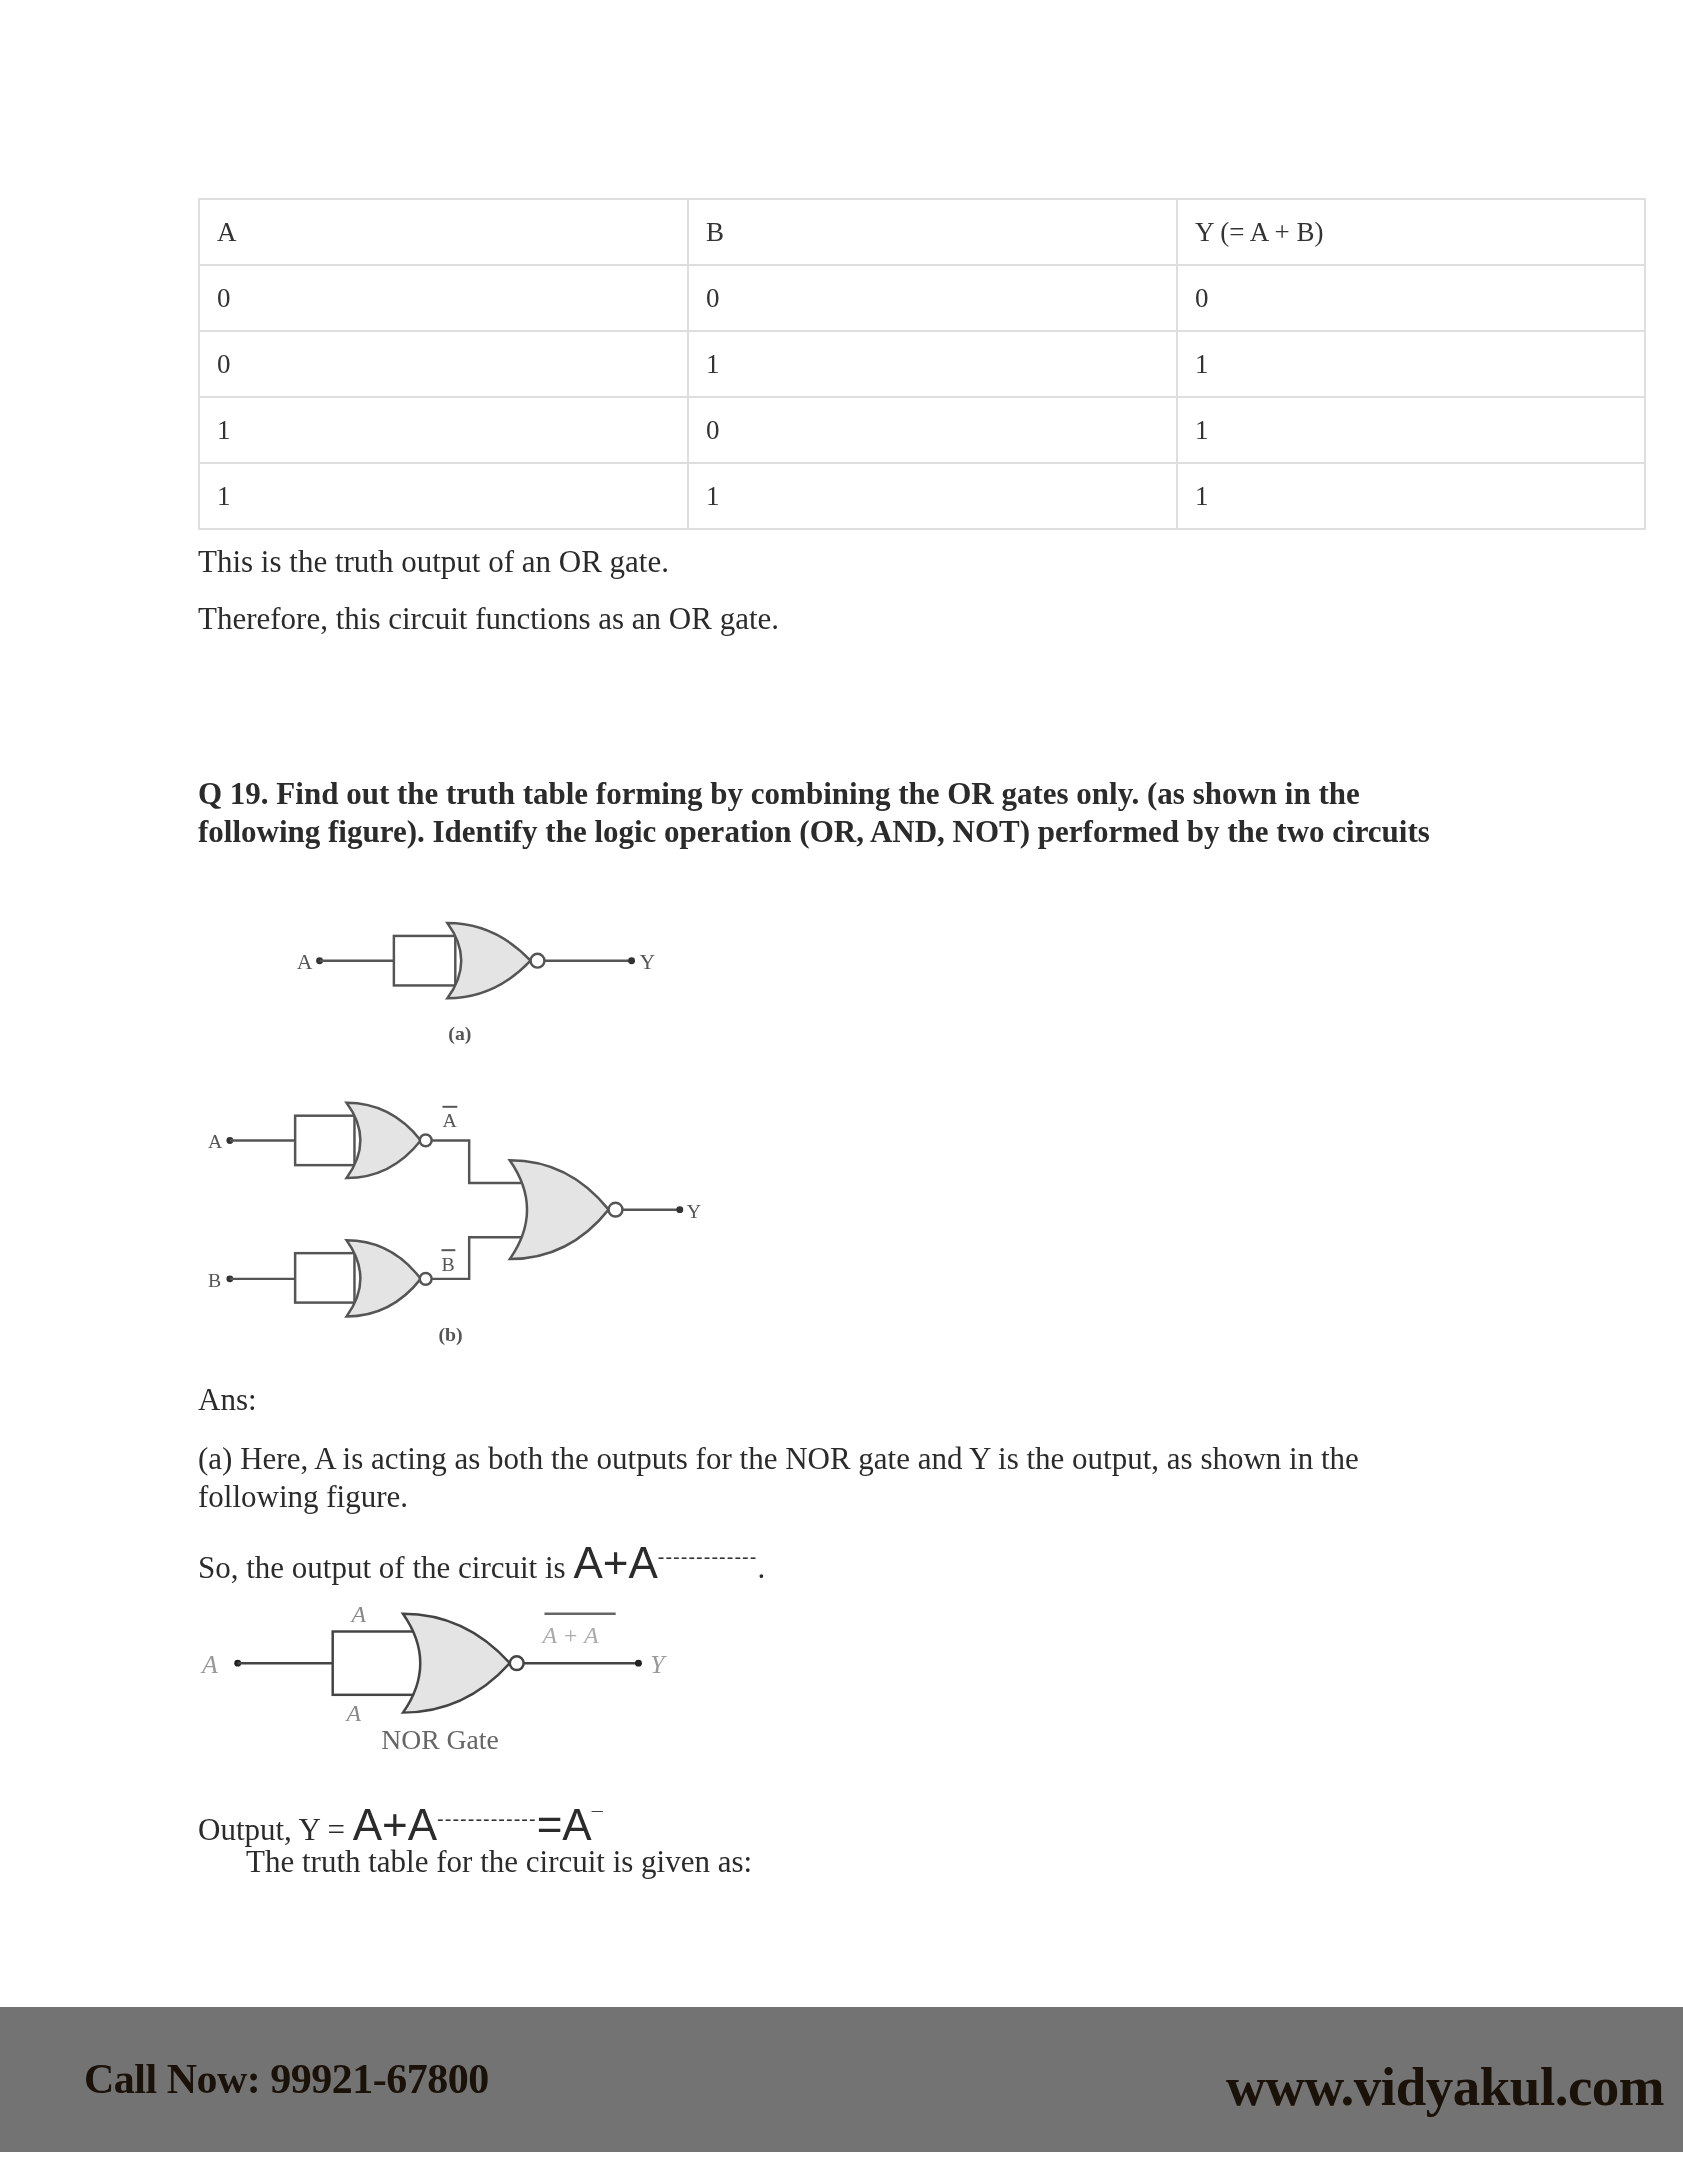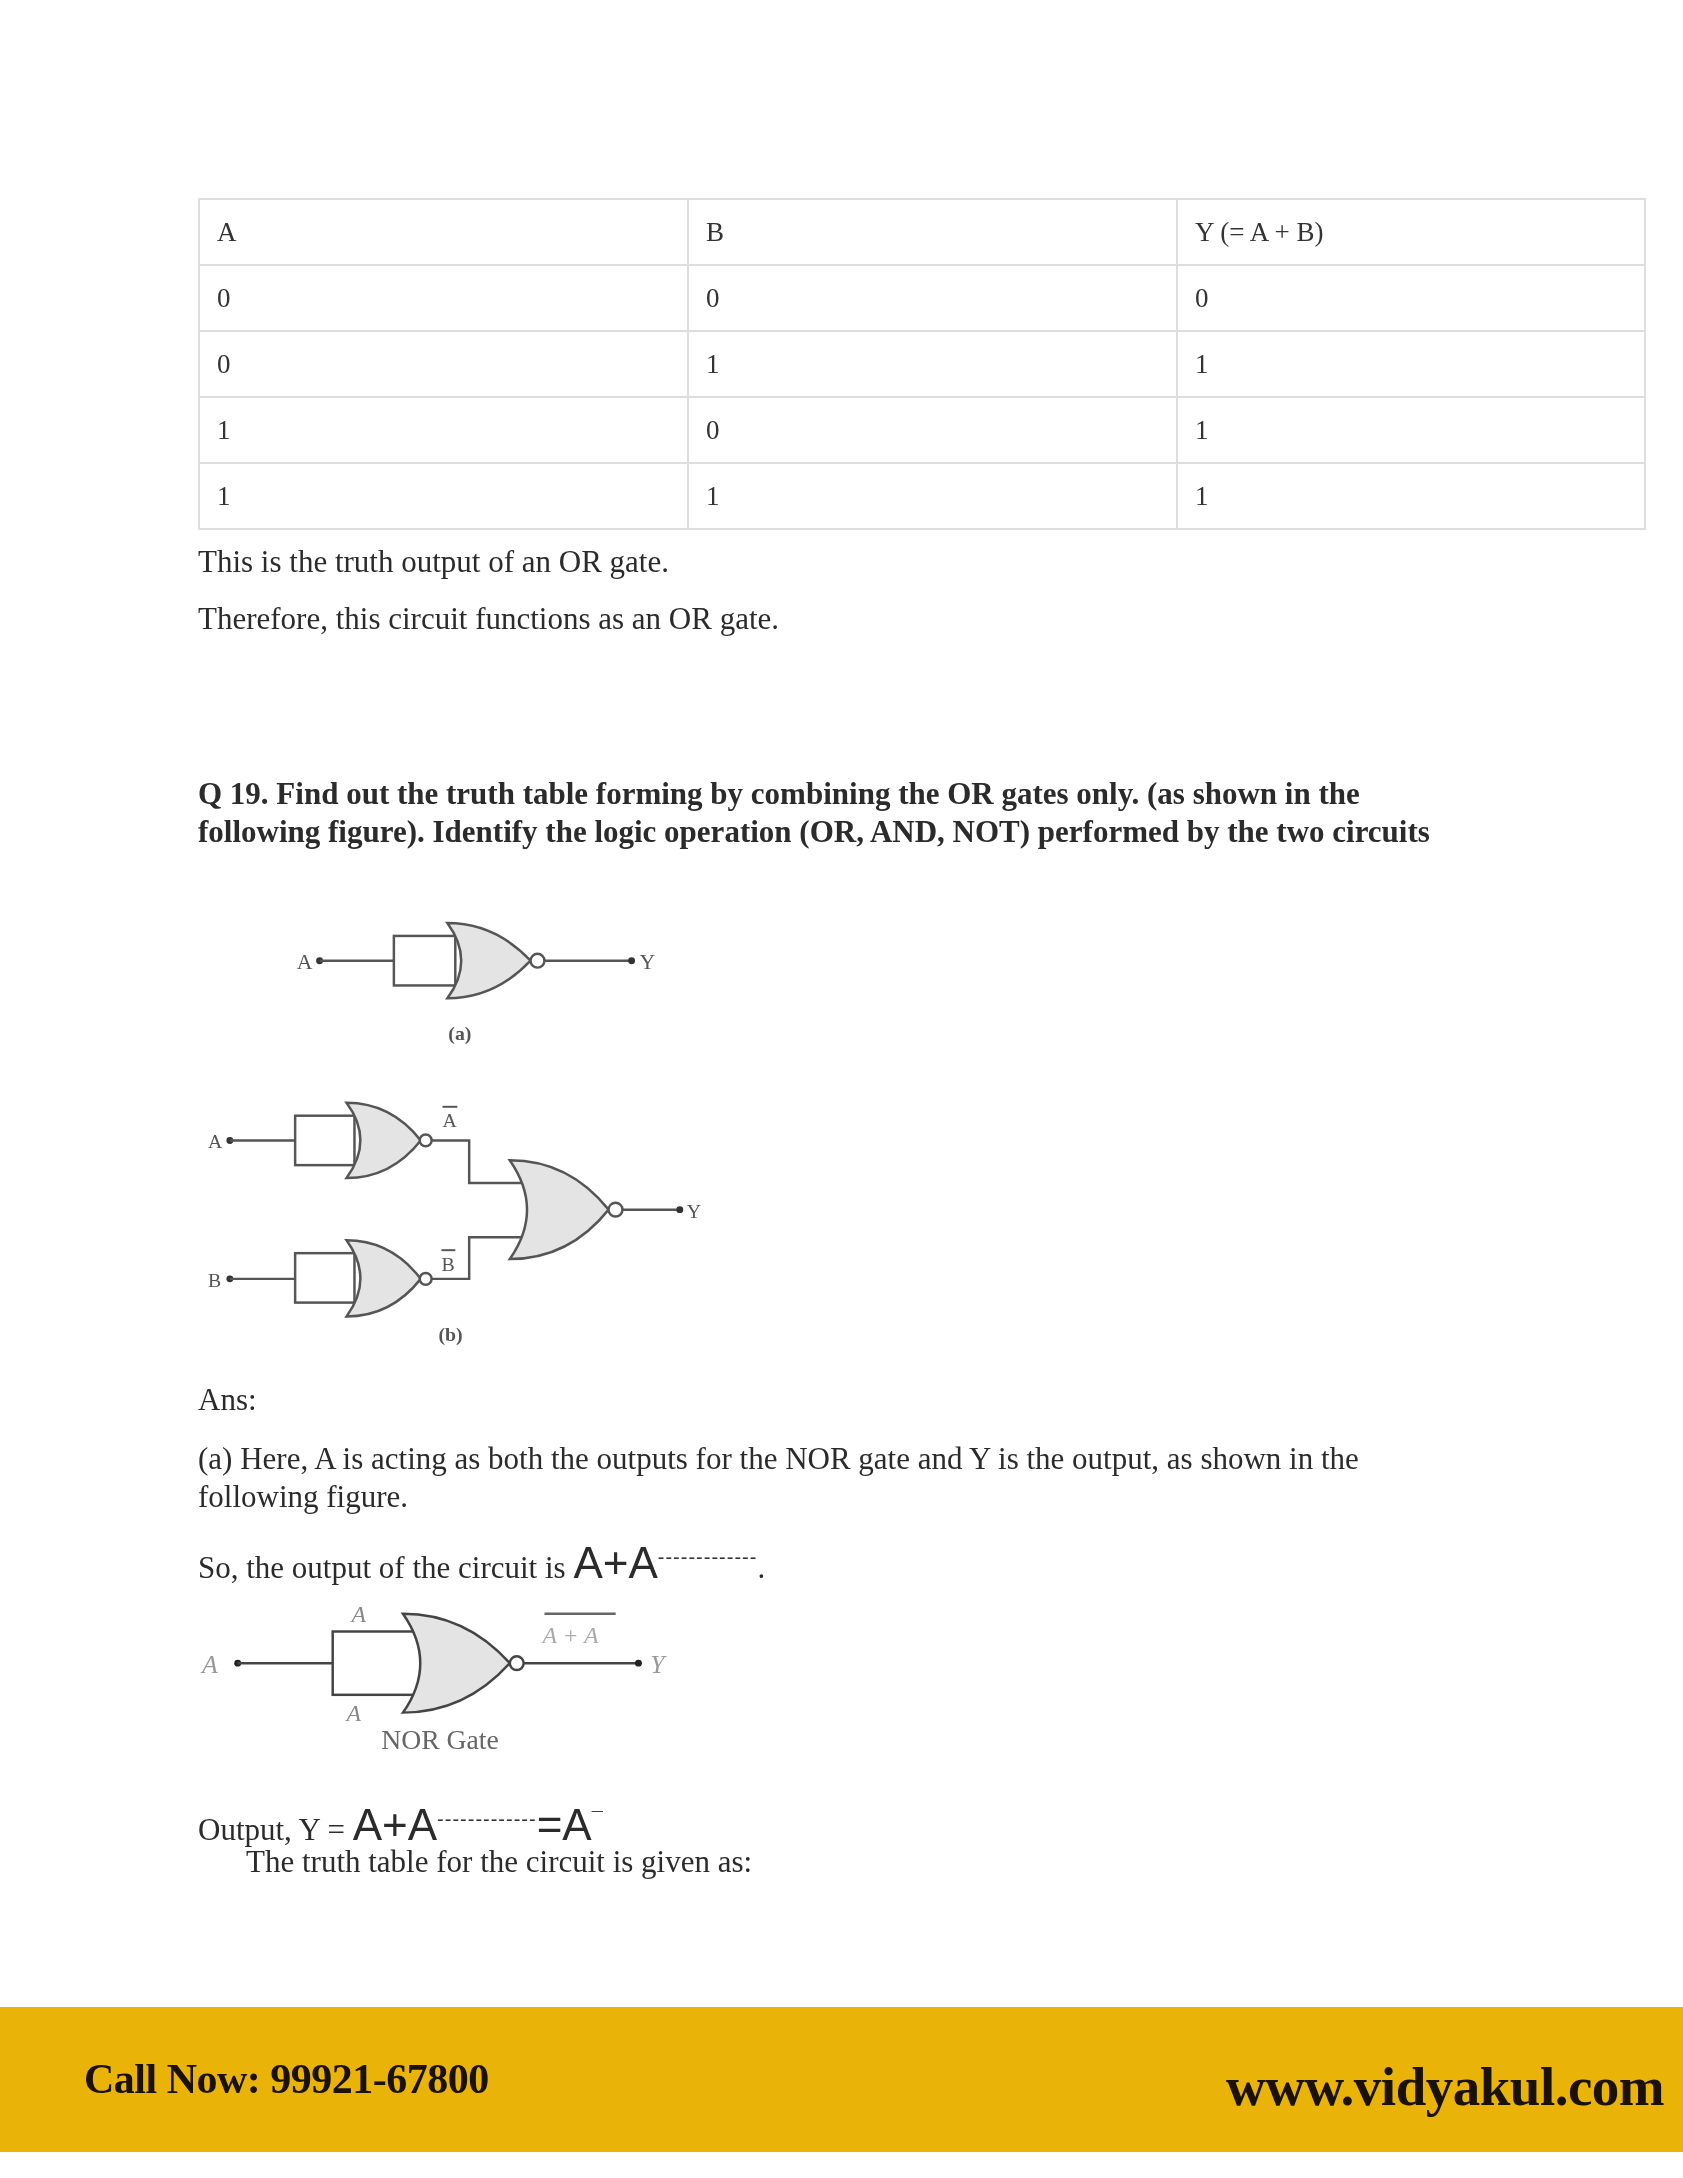--- a/index.html
+++ b/index.html
@@ -27,7 +27,7 @@
   .figure { position: absolute; }
   .figure text { font-family: "Liberation Serif", "DejaVu Serif", serif; }
 
-  .footer { position: absolute; left: 0; top: 2007px; width: 1683px; height: 145px; background: #eab308; }
+  .footer { position: absolute; left: 0; top: 2007px; width: 1683px; height: 145px; background: #737373; }
   .footer .call { position: absolute; left: 84px; top: 48px; font-size: 42px; font-weight: bold;
                   color: #1a1208; letter-spacing: -0.5px; }
   .footer .web { position: absolute; left: 1226px; top: 48px; font-size: 55px; font-weight: bold;

